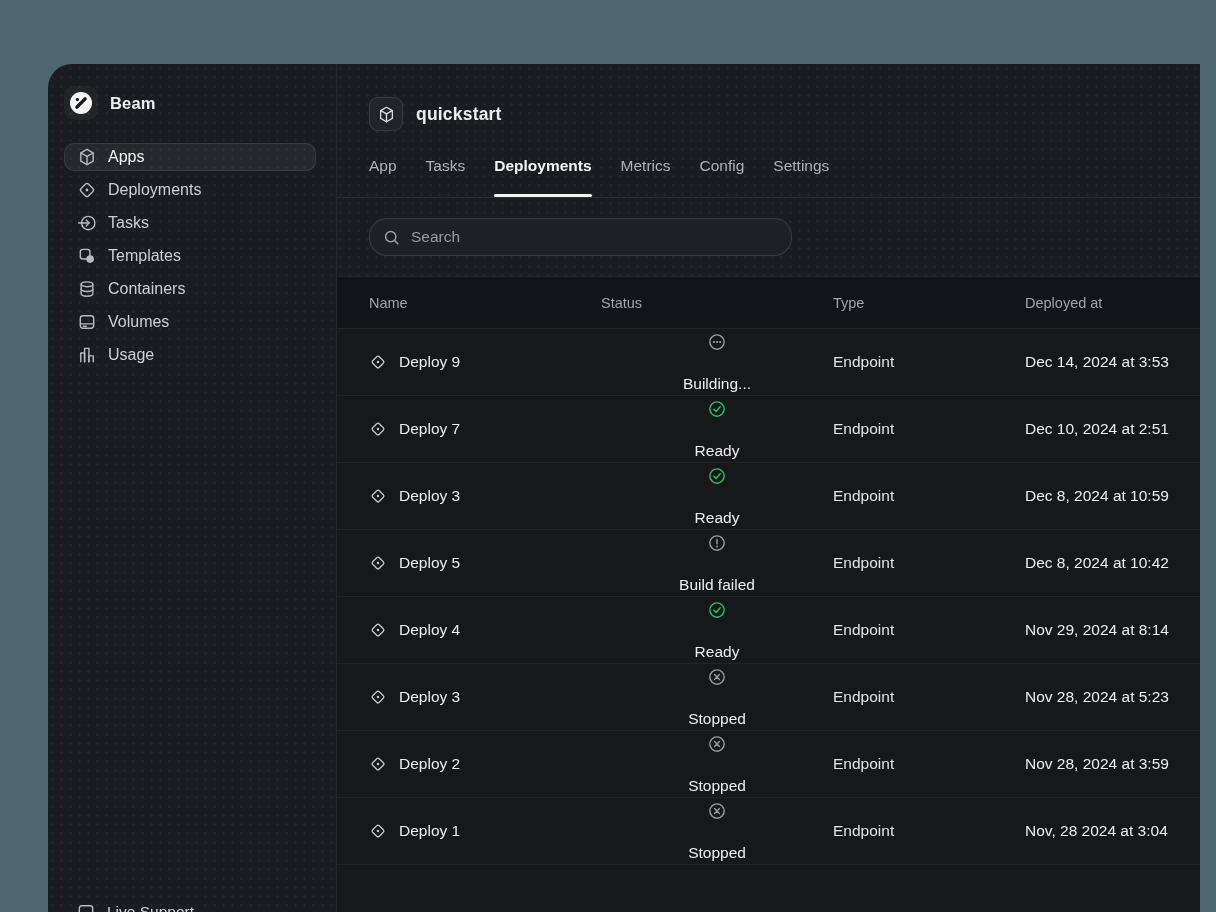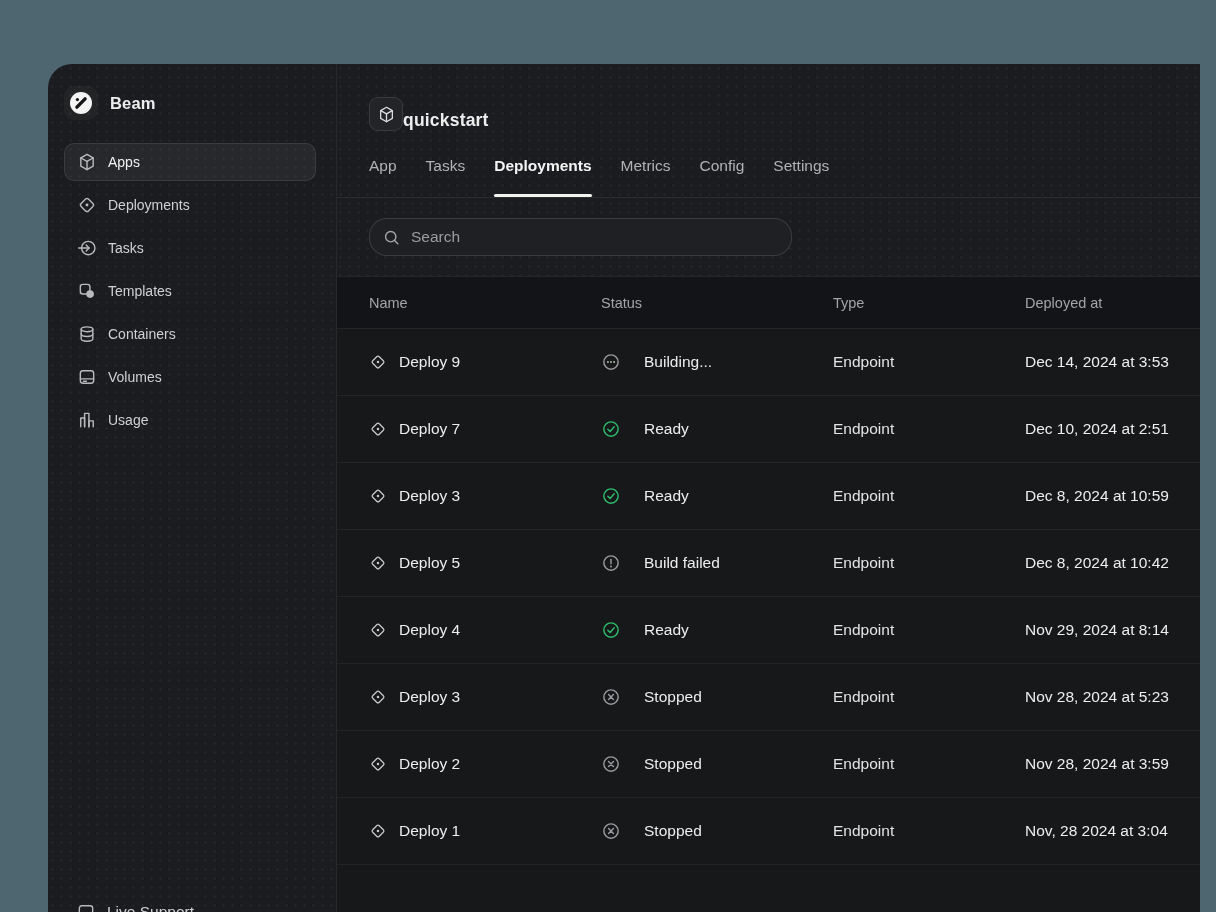--- a/index.html
+++ b/index.html
@@ -65,7 +65,7 @@
   .sidebar-footer .icon{color:var(--icon-gray);}
   
   .main{flex:1 1 auto;border-left:1px solid var(--line-soft);display:flex;flex-direction:column;min-width:0;}
-  .app-header{display:flex;align-items:flex-end;padding:33px 0 0 32px;}
+  .app-header{display:flex;align-items:center;gap:13px;padding:33px 0 0 32px;}
   .app-badge{
     width:34px;height:34px;border-radius:9px;background:#232428;
     border:1px solid rgba(255,255,255,0.1);

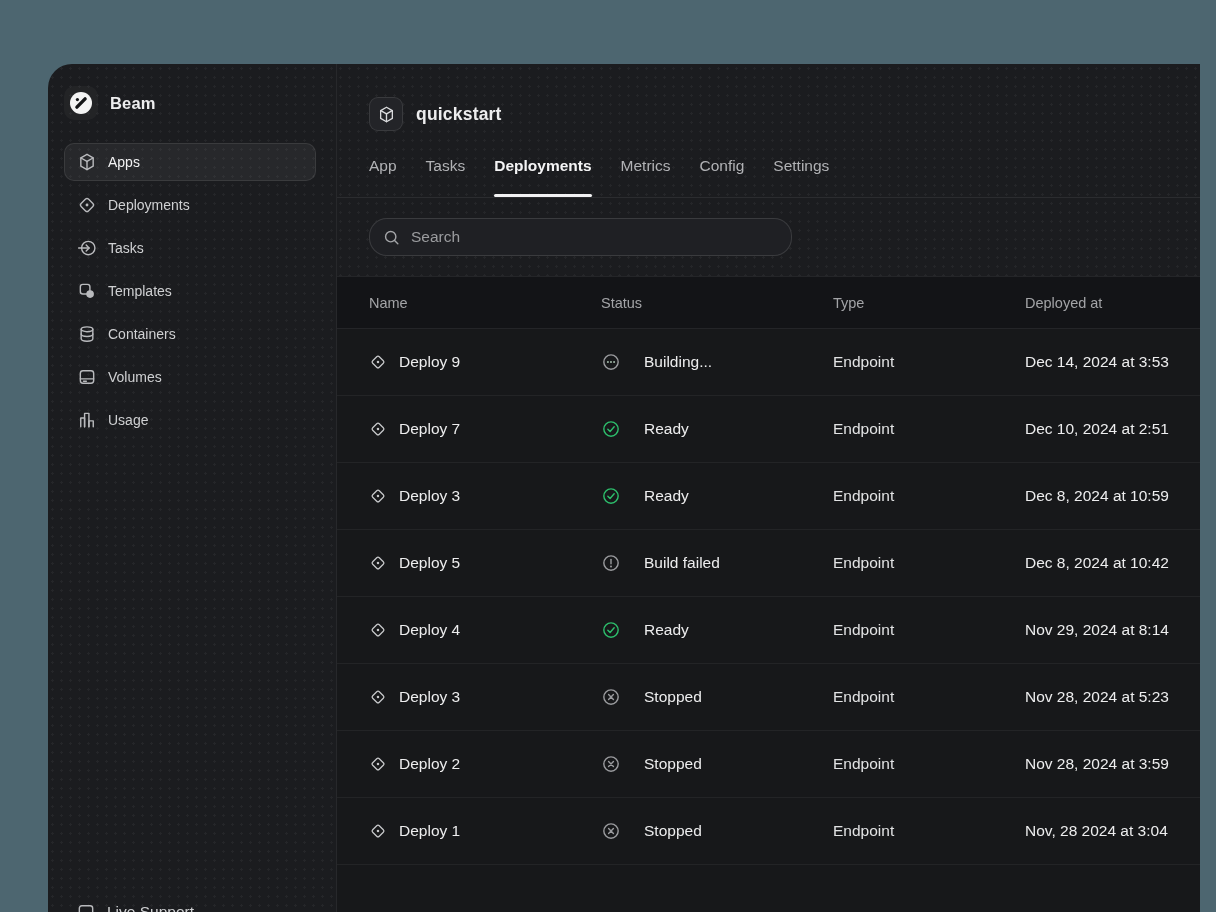--- a/index.html
+++ b/index.html
@@ -49,9 +49,9 @@
   .brand-name{font-size:16.5px;font-weight:700;letter-spacing:.2px;color:var(--text);}
   .nav{display:flex;flex-direction:column;gap:5px;}
   .nav-item{
-    display:flex;align-items:center;gap:11px;height:38px;
+    display:flex;align-items:center;gap:11px;height:28px;
     padding:0 12px;border-radius:10px;border:1px solid transparent;
-    color:var(--text-dim);font-size:14px;cursor:pointer;
+    color:var(--text-dim);font-size:16px;cursor:pointer;
   }
   .nav-item .icon{color:var(--icon-gray);}
   .nav-item.active{

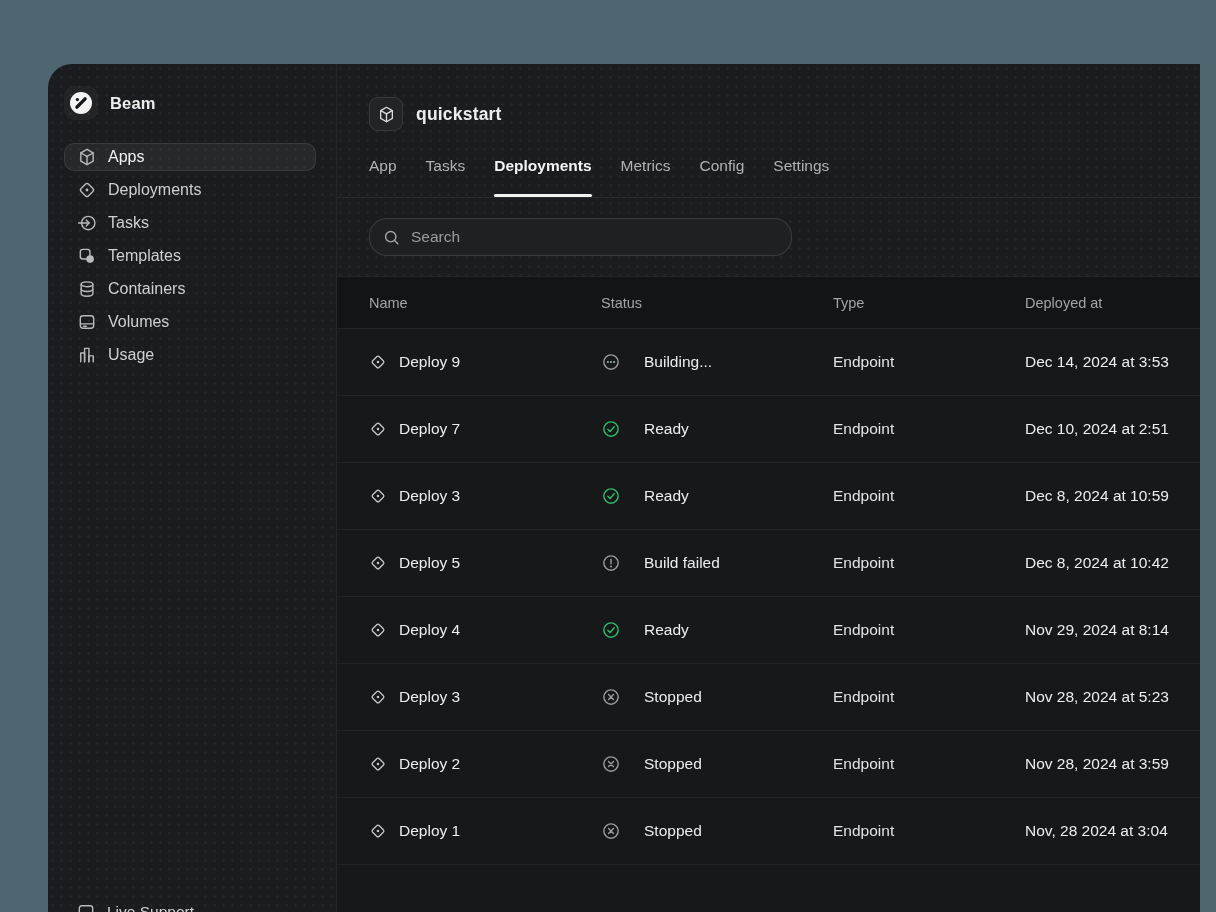--- a/index.html
+++ b/index.html
@@ -106,7 +106,7 @@
   .row{height:67px;border-bottom:1px solid var(--line-soft);cursor:pointer;}
   .cell-name{display:flex;align-items:center;gap:12px;font-size:15.5px;color:var(--text);}
   .cell-name .icon{color:#c7c8ca;}
-  .cell-status{display:flex;align-items:center;gap:23px;font-size:15.5px;color:var(--text);}
+  .cell-status{display:flex;align-items:center;gap:23px;font-size:15.5px;color:var(--text);flex-direction:column;}
   .cell-status .icon{color:#9a9b9e;}
   .row[data-status="ready"] .cell-status .icon{color:var(--green);}
   .cell-type{font-size:15.5px;color:#e2e3e4;}

